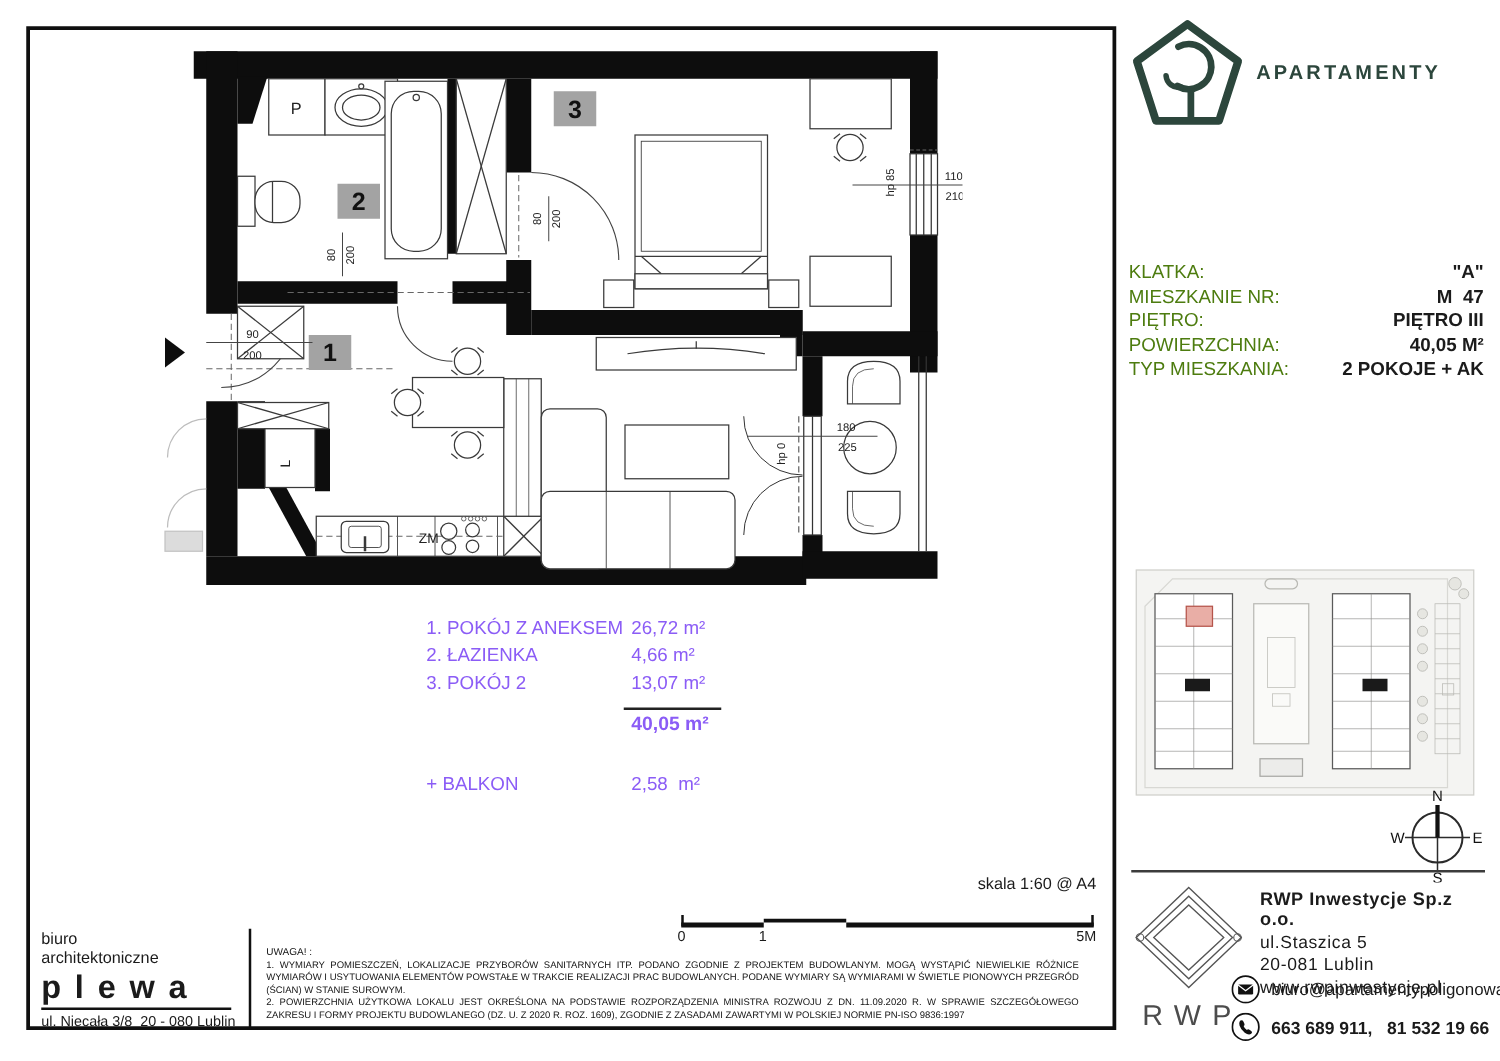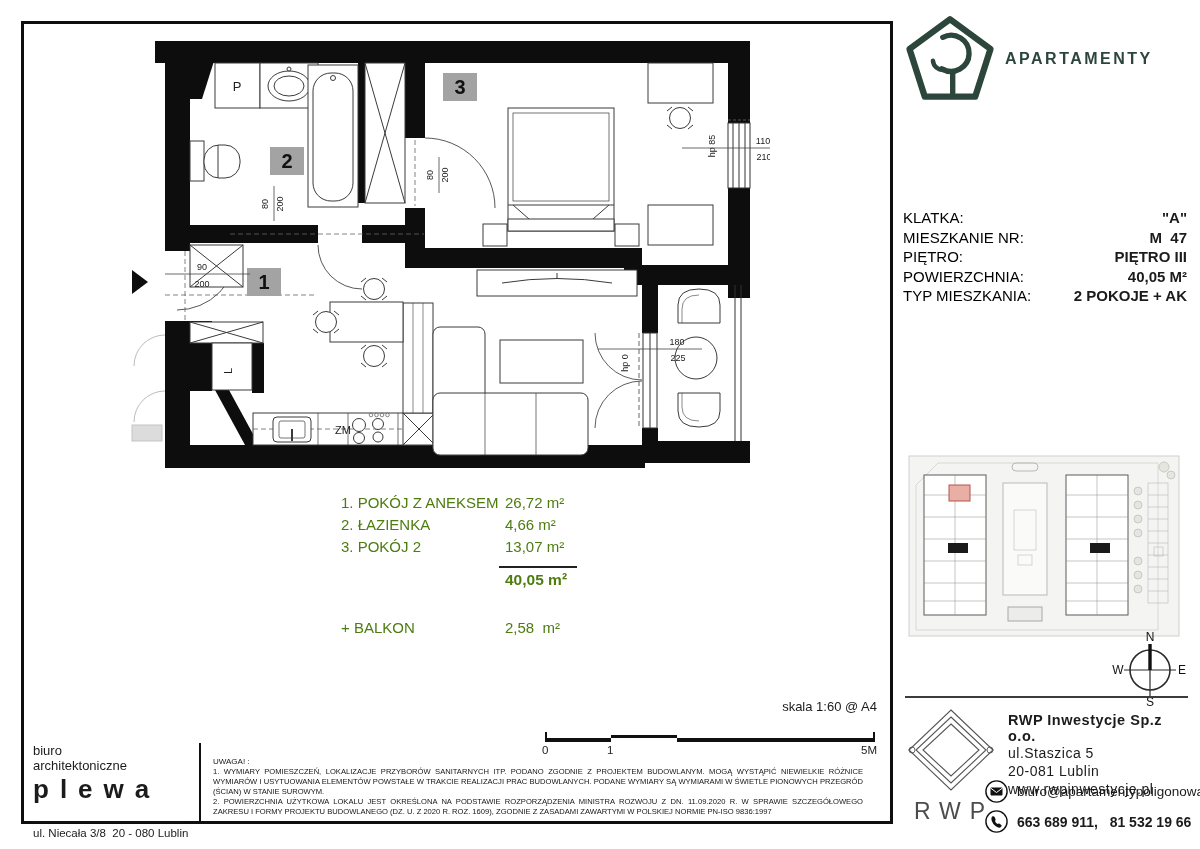--- a/index.html
+++ b/index.html
@@ -16,7 +16,7 @@
   
   #info{left:903px;top:208px;width:284px;}
   #info .row{display:flex;justify-content:space-between;font-size:15px;line-height:19.5px;}
-  #info .lab{color:#000000;}
+  #info .lab{color:#4d7c0f;}
   #info .val{font-weight:bold;white-space:pre;}
   
   #areas{left:341px;top:492px;width:252px;font-size:15px;color:#4d7c0f;}

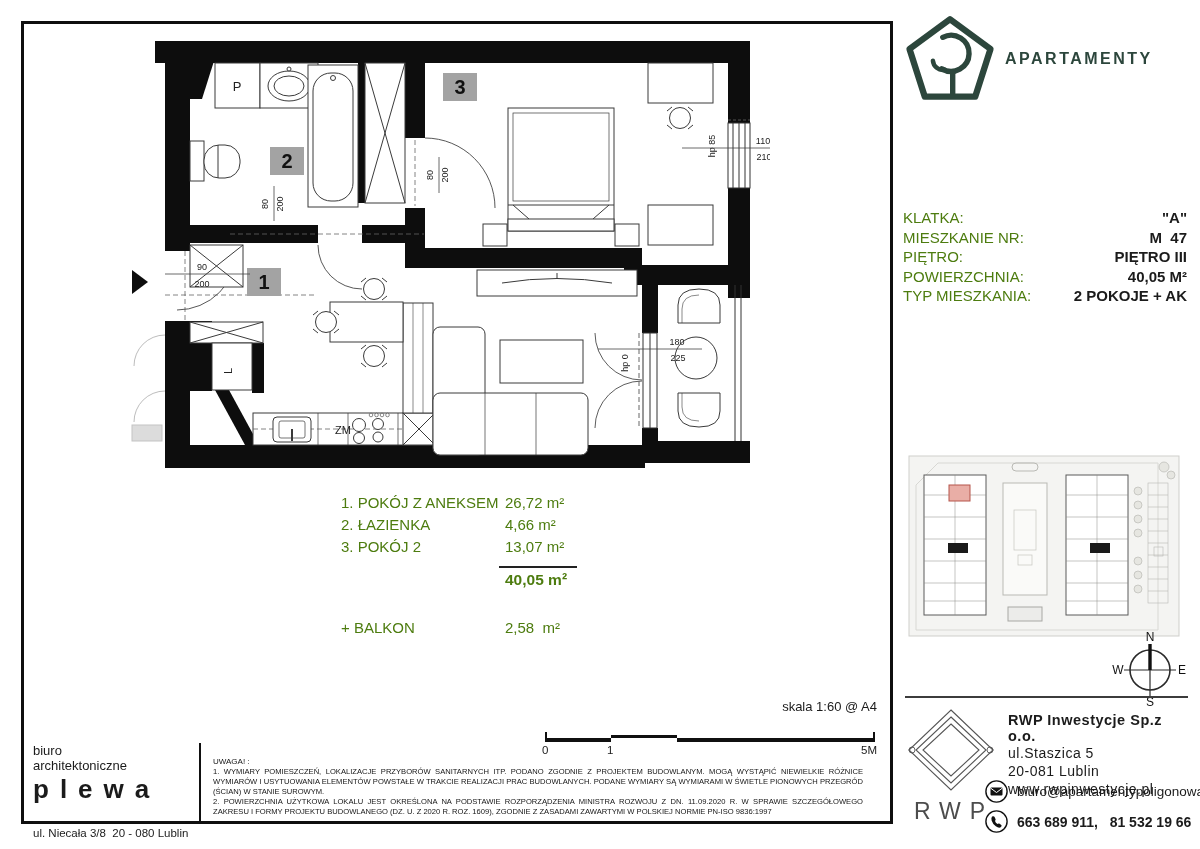--- a/index.html
+++ b/index.html
@@ -19,7 +19,7 @@
   #info .lab{color:#4d7c0f;}
   #info .val{font-weight:bold;white-space:pre;}
   
-  #areas{left:341px;top:492px;width:252px;font-size:15px;color:#4d7c0f;}
+  #areas{left:341px;top:492px;width:252px;font-size:15px;color:#8b5cf6;}
   #areas .row{display:flex;line-height:22px;}
   #areas .nm{width:164px;}
   #areas .vl{white-space:pre;}

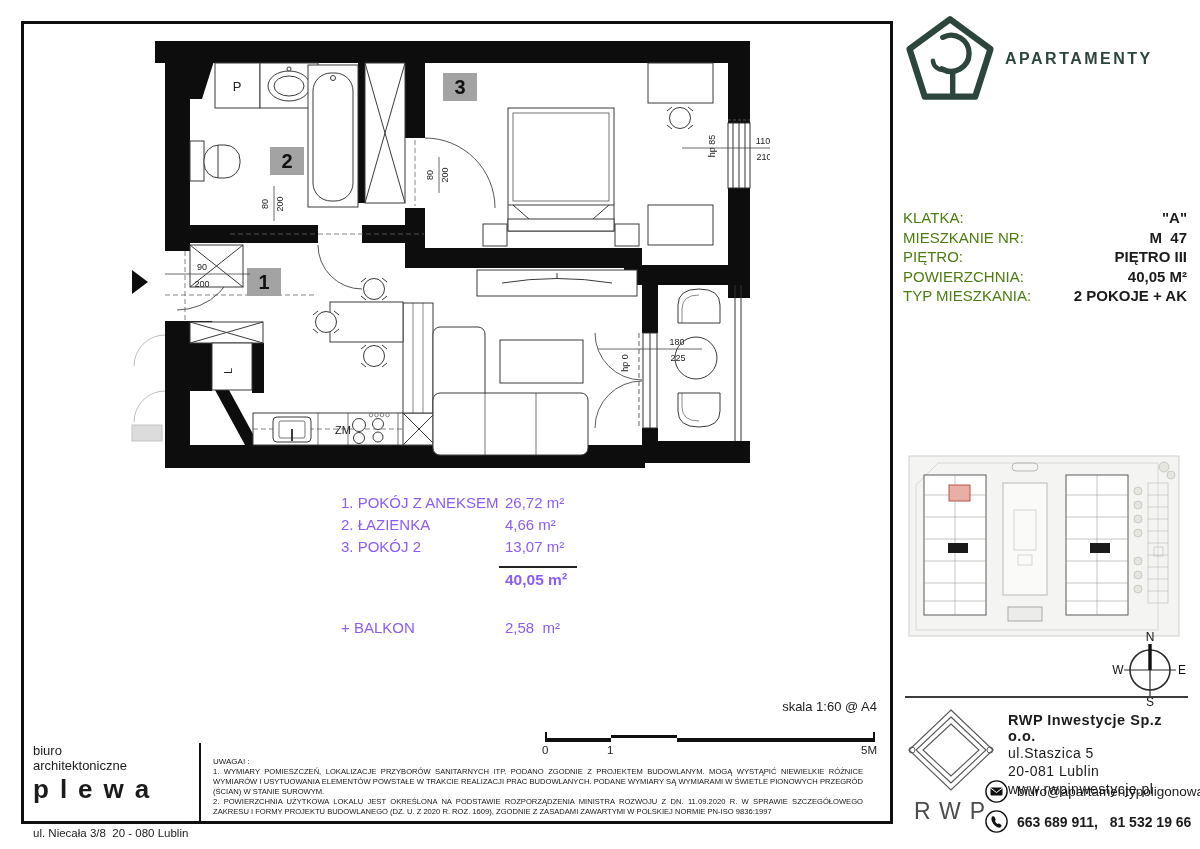--- a/index.html
+++ b/index.html
@@ -37,7 +37,7 @@
   #plewa{left:33px;top:743px;width:152px;height:79px;border-right:2px solid #111;padding-right:14px;}
   #plewa .l1{display:flex;justify-content:space-between;font-size:13px;flex-direction:column;}
   #plewa .nm{font-size:26px;font-weight:bold;letter-spacing:11px;border-bottom:2px solid #111;
-             padding-bottom:16px;margin-top:1px;white-space:nowrap;}
+             padding-bottom:1px;margin-top:1px;white-space:nowrap;}
   #plewa .ad{font-size:11.5px;margin-top:4px;white-space:pre;}
   
   #notes{left:213px;top:757px;width:650px;color:#141414;}

